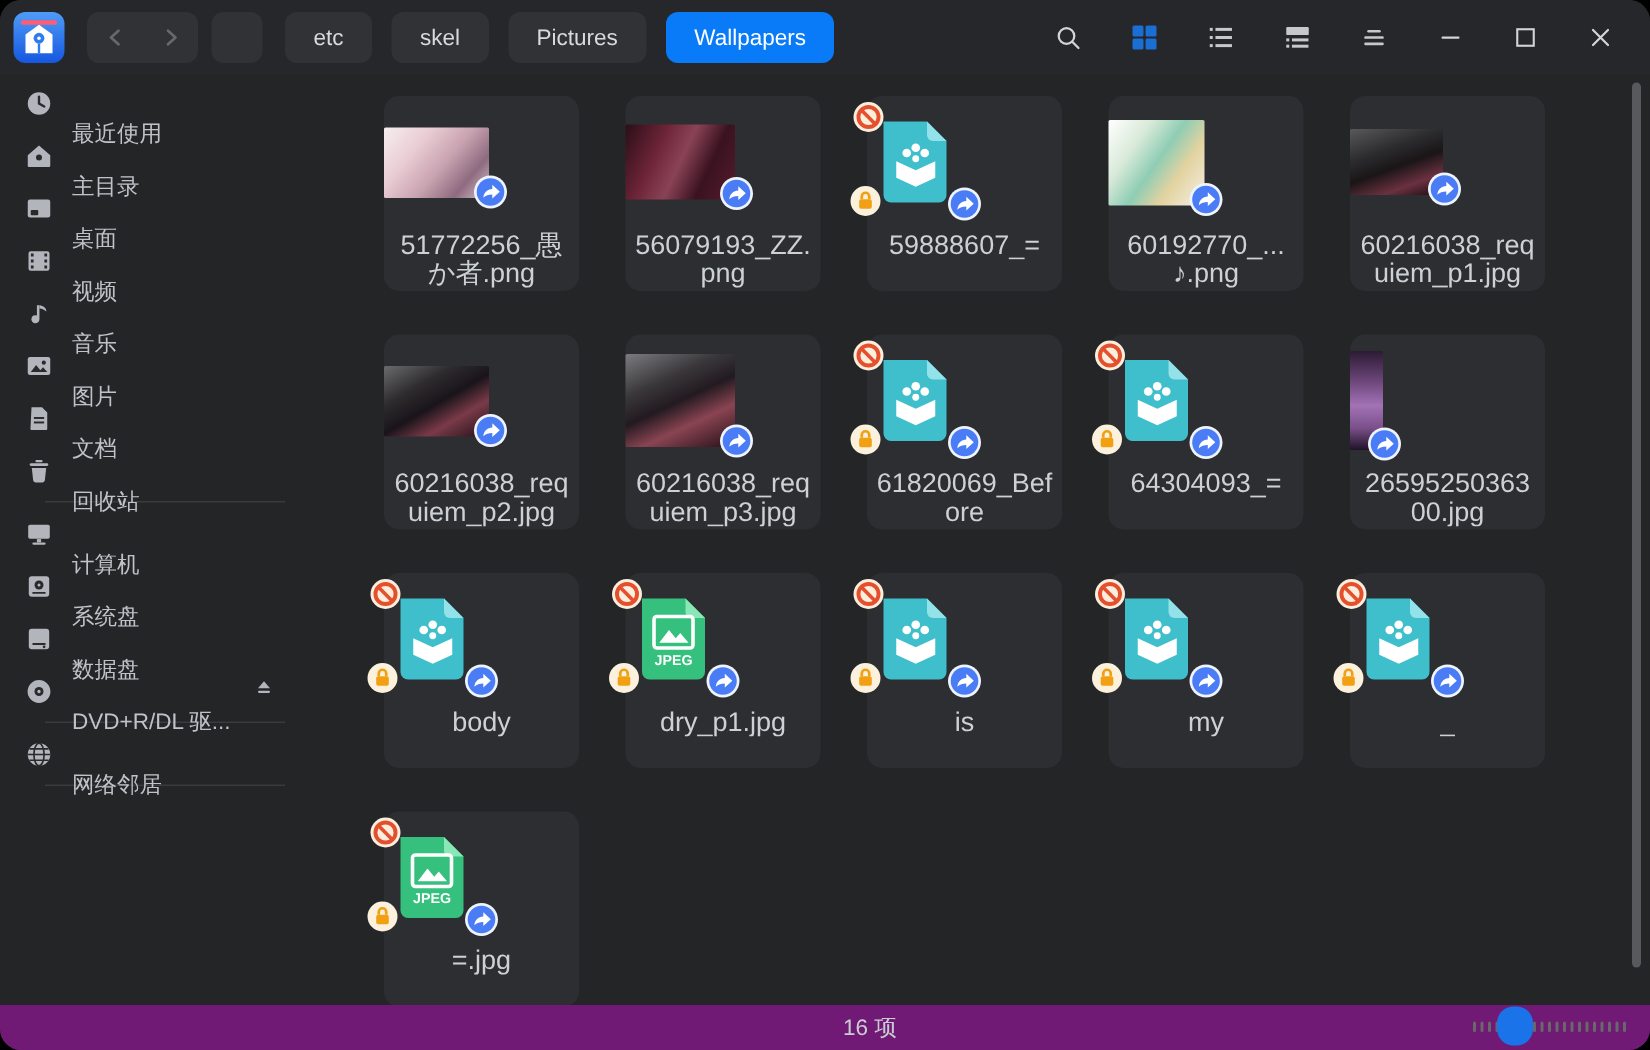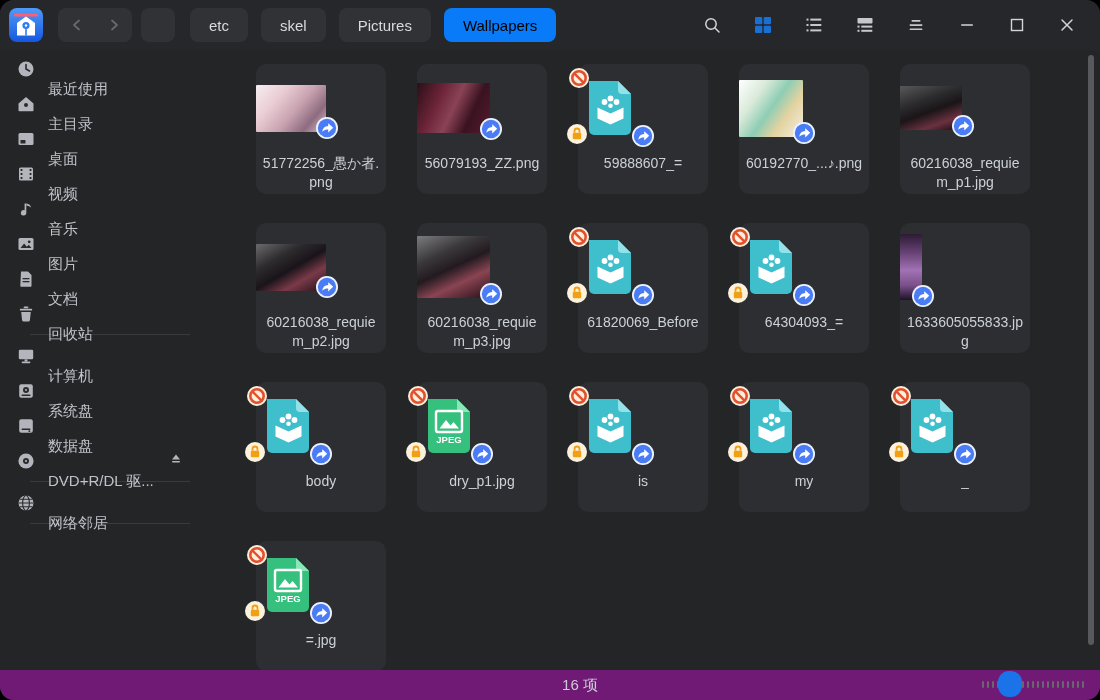--- a/index.html
+++ b/index.html
@@ -21,7 +21,7 @@
   .crumbs{position:absolute;left:190px;top:8px;display:flex;gap:13px;height:34px;}
   .crumb{height:34px;border-radius:8px;background:#313235;color:#d8dadd;font-size:15px;
     display:flex;align-items:center;padding:0 19px;white-space:nowrap;text-align:right;}
-  .crumb.active{background:#0a7bf8;color:#000000;}
+  .crumb.active{background:#0a7bf8;color:#ffffff;}
   .toolbar{position:absolute;right:0;top:0;height:50px;display:flex;align-items:center;}
   .tool-btn{width:34px;height:34px;display:flex;align-items:center;justify-content:center;margin-right:17px;}
   .tool-btn.winctl{margin-right:16px;}

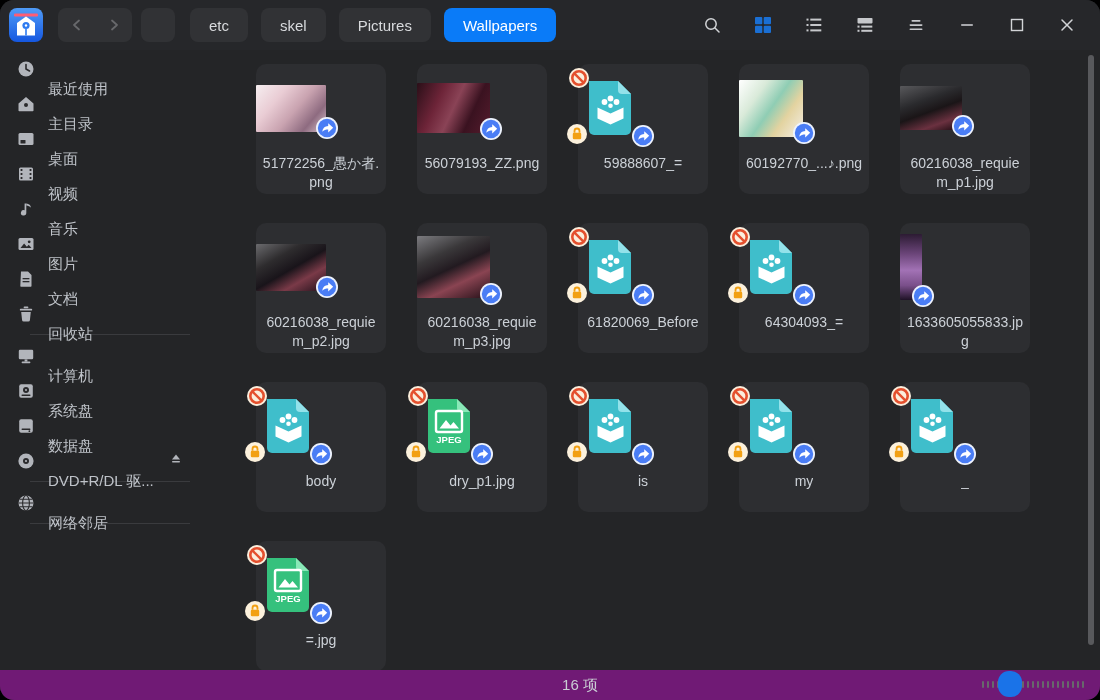--- a/index.html
+++ b/index.html
@@ -50,7 +50,7 @@
   .badge-noperm{top:-9px;left:-10px;}
   .badge-lock{bottom:-5px;left:-12px;}
   .badge-symlink{width:24px;height:24px;bottom:-8px;right:-13px;}
-  .tile-label{margin-top:2px;font-size:14px;line-height:19px;color:#ccd1d7;text-align:center;
+  .tile-label{margin-top:2px;font-size:18px;line-height:19px;color:#ccd1d7;text-align:center;
     max-width:118px;word-break:break-all;overflow:hidden;display:-webkit-box;
     -webkit-line-clamp:2;-webkit-box-orient:vertical;}
 

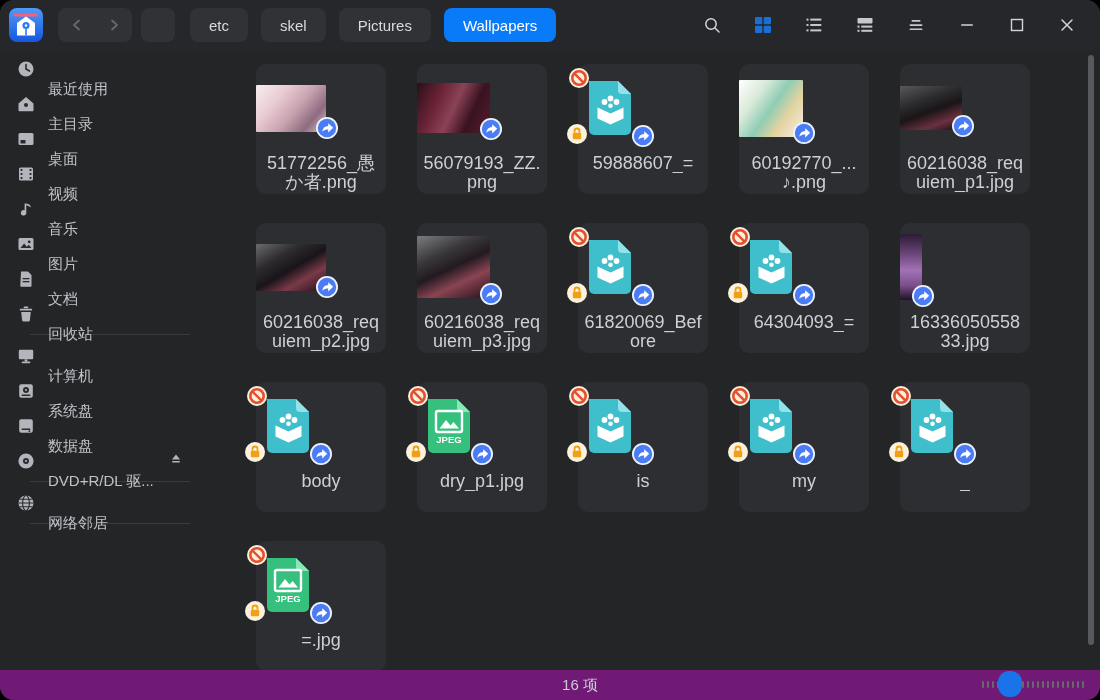--- a/index.html
+++ b/index.html
@@ -541,7 +541,7 @@
                 </svg></span>
             </div>
           </div>
-          <div class="tile-label">1633605055833.jpg</div>
+          <div class="tile-label">2659525036300.jpg</div>
         </div>
         <div class="tile">
           <div class="icon-area">

